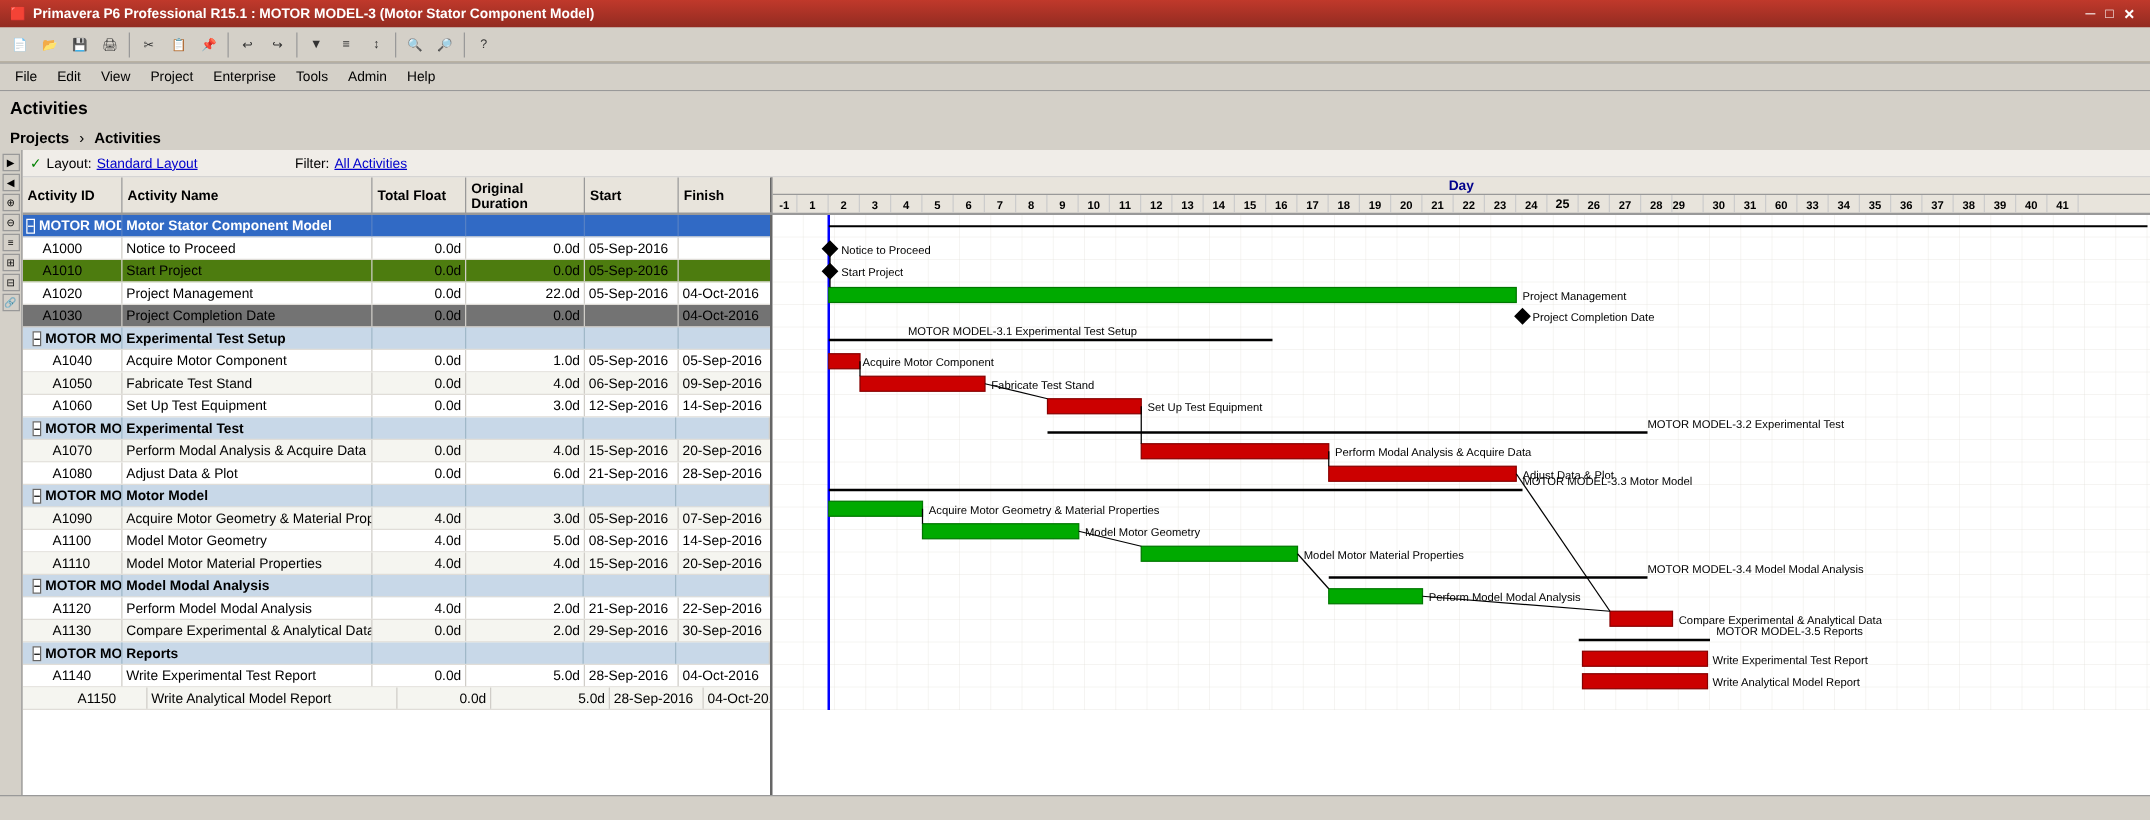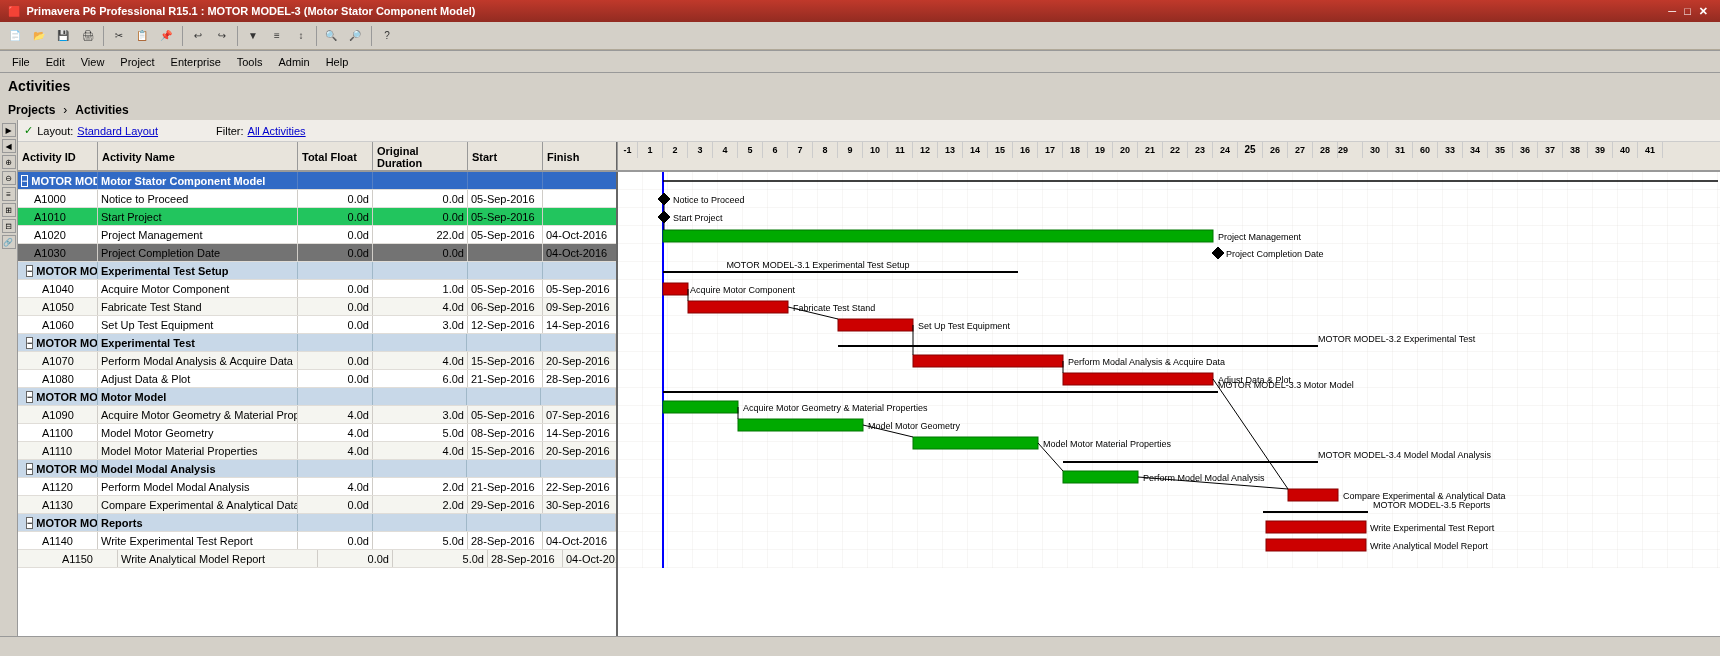--- a/index.html
+++ b/index.html
@@ -268,7 +268,7 @@
     <span style="color:green;">✓</span>
     <span style="margin-left:4px;">Layout:</span>
     <span class="layout-name" style="color:#0000cc; text-decoration:underline; margin-left:4px; cursor:pointer;">Standard Layout</span>
-    <span style="margin-left:40px;padding-left:18px;">Filter:</span>
+    <span style="margin-left:60px;padding-left:18px;">Filter:</span>
     <span style="color:#0000cc; text-decoration:underline; margin-left:4px; cursor:pointer;">All Activities</span>
   </div>
 

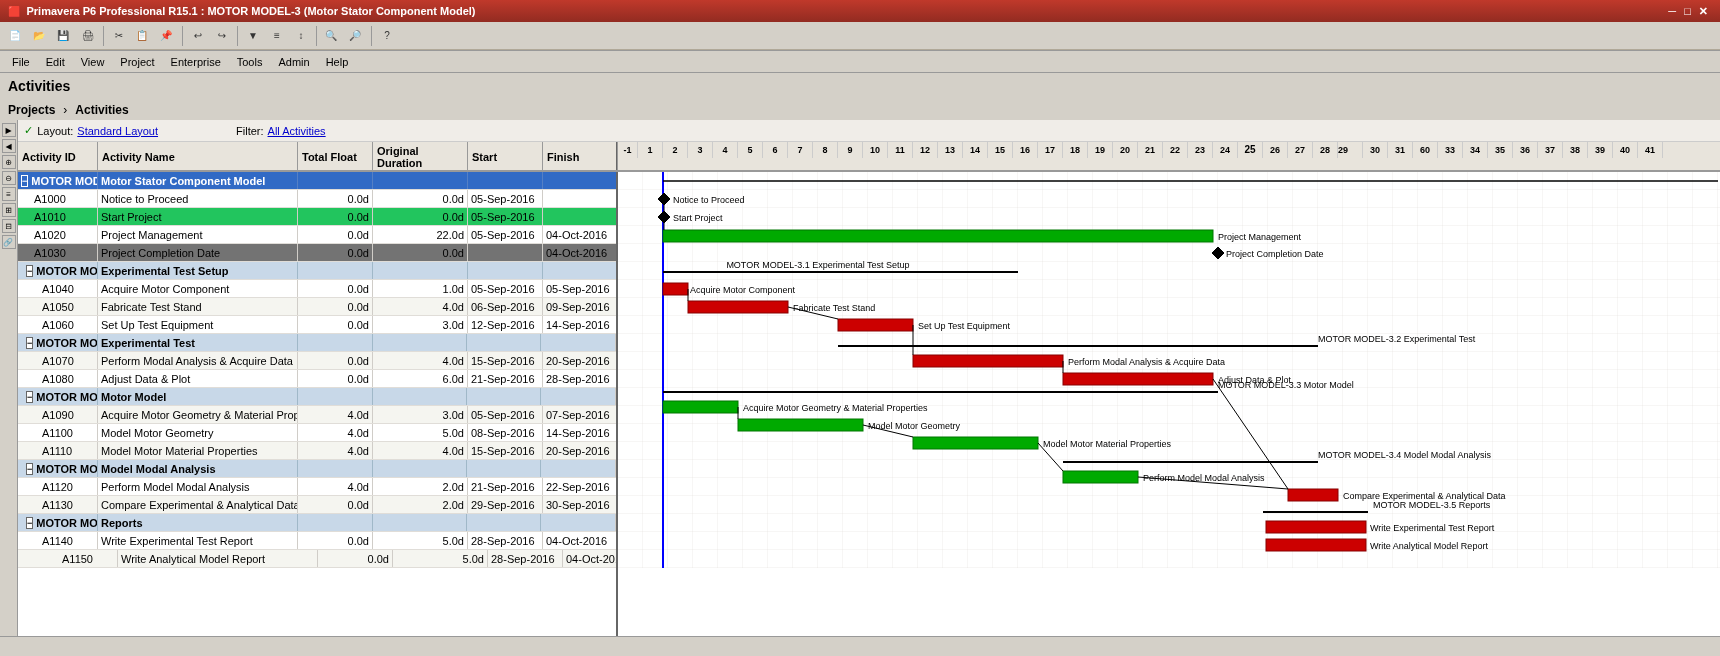--- a/index.html
+++ b/index.html
@@ -282,6 +282,7 @@
       <div class="col-header col-finish">Finish</div>
     </div>
     <div style="flex:1; overflow:hidden;">
+      <div style="text-align:center; font-weight:bold; font-size:11px; height:14px; line-height:14px; border-bottom:1px solid #999; color:#00008B; background:#e8e4dc;">Day</div>
       <div style="display:flex; height:16px; background:#e8e4dc;">
         <div style="width:20px;min-width:20px;text-align:center;font-size:9px;border-right:1px solid #ccc;line-height:16px;">-1</div>
         <div style="width:25px;min-width:25px;text-align:center;font-size:9px;border-right:1px solid #ccc;line-height:16px;">1</div>

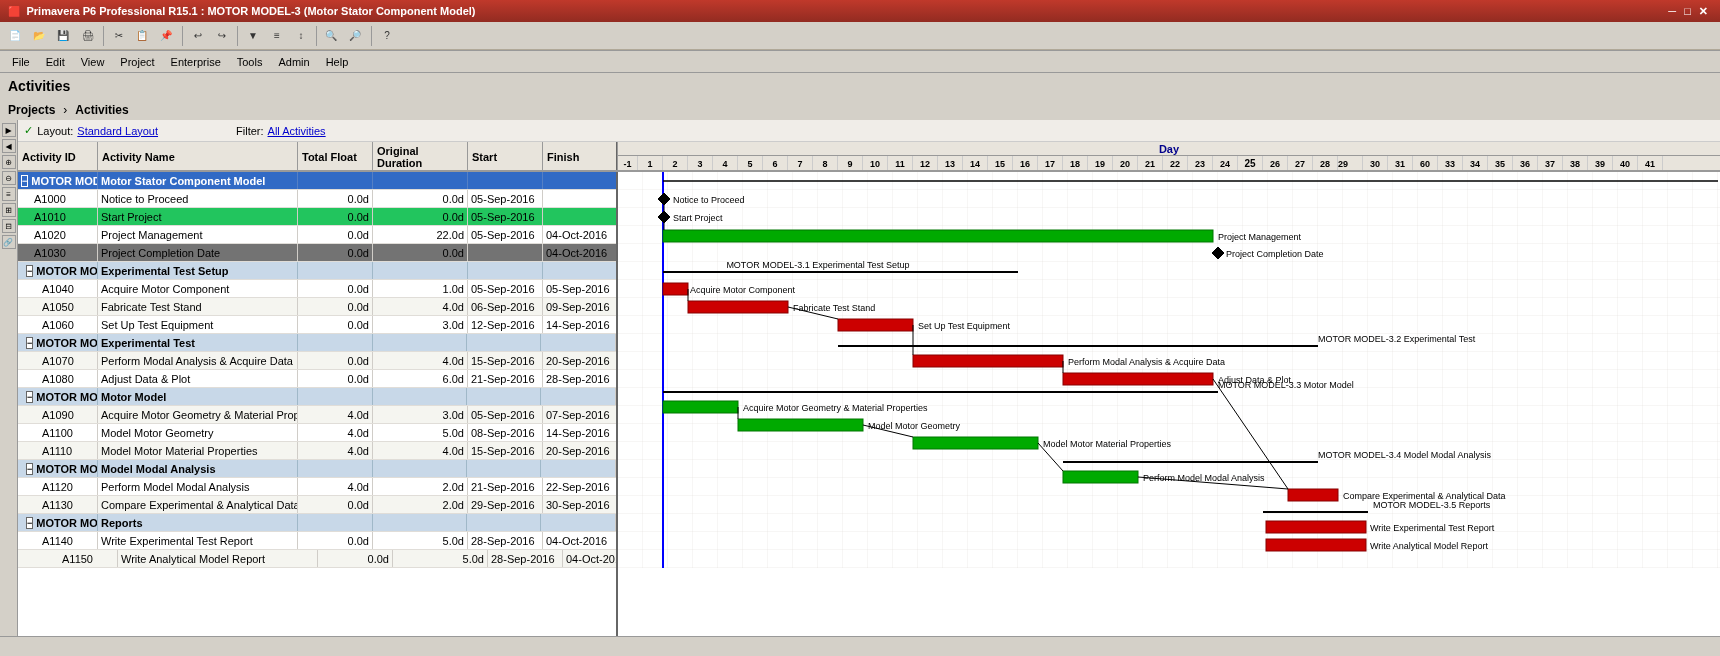--- a/index.html
+++ b/index.html
@@ -355,7 +355,7 @@
         <div class="cell cell-finish" style="width:75px;min-width:75px;padding:0 3px;height:100%;display:flex;align-items:center;"></div>
       </div>
 
-      <div class="data-row" style="height:18px;display:flex;align-items:center;border-bottom:1px solid #e0ddd8;font-size:11px;background:#22c55e;">
+      <div class="data-row" style="height:18px;display:flex;align-items:center;border-bottom:1px solid #e0ddd8;font-size:11px;background:#4d7c0f;">
         <div class="cell cell-id" style="width:80px;min-width:80px;padding:0 3px 0 16px;border-right:1px solid #d0cdc8;height:100%;display:flex;align-items:center;">A1010</div>
         <div class="cell cell-name" style="width:200px;min-width:200px;padding:0 3px;border-right:1px solid #d0cdc8;height:100%;display:flex;align-items:center;">Start Project</div>
         <div class="cell cell-float" style="width:75px;min-width:75px;padding:0 3px;border-right:1px solid #d0cdc8;height:100%;display:flex;align-items:center;justify-content:flex-end;">0.0d</div>

